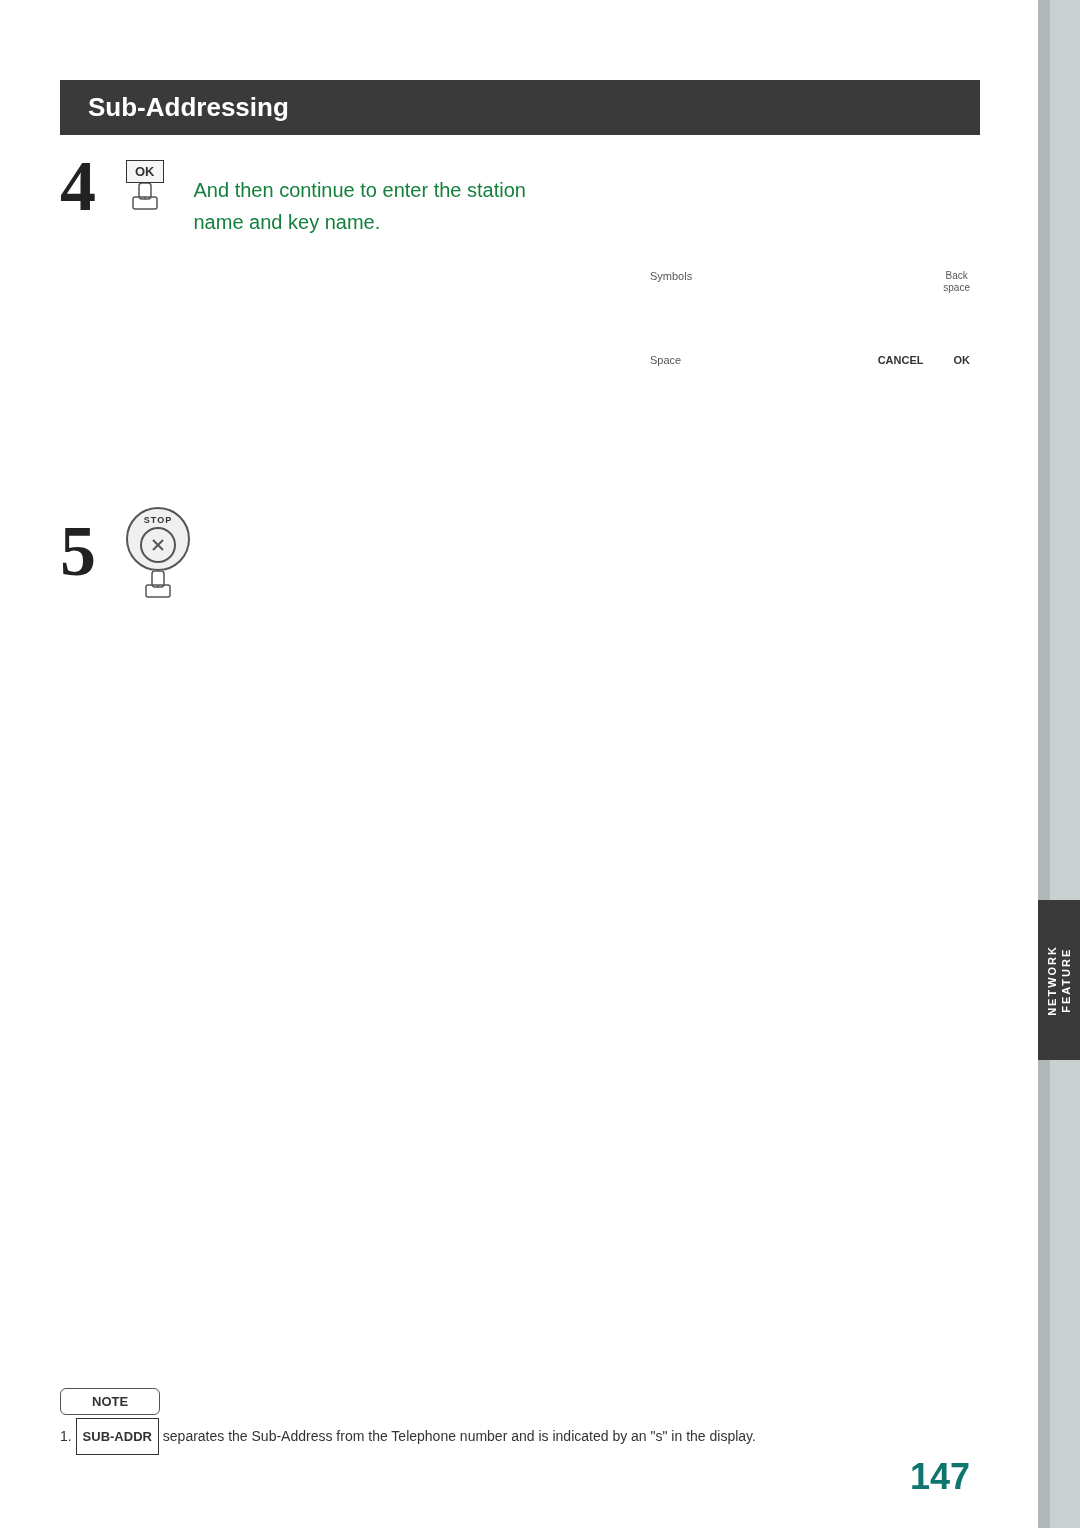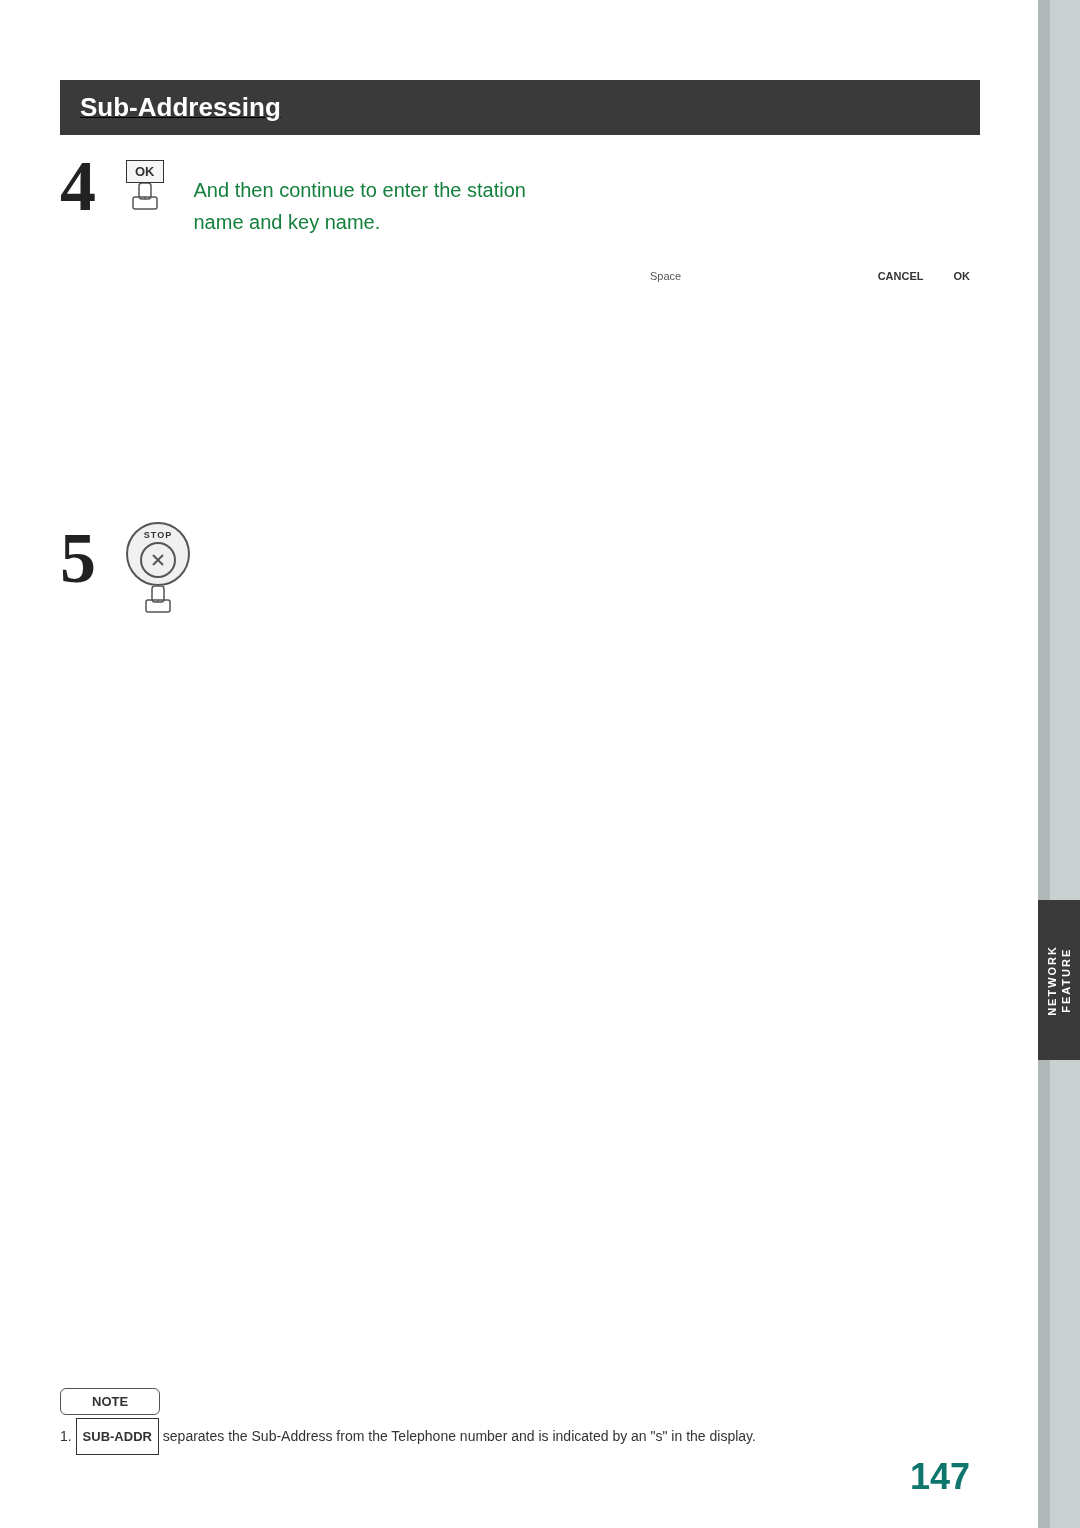--- a/index.html
+++ b/index.html
@@ -19,8 +19,7 @@
       left: 60px;
       right: 100px;
       background: #3a3a3a;
-      padding: 12px 20px;
-      text-decoration: underline;
+      padding: 12px 28px;
     }
 
     .page-header-title {

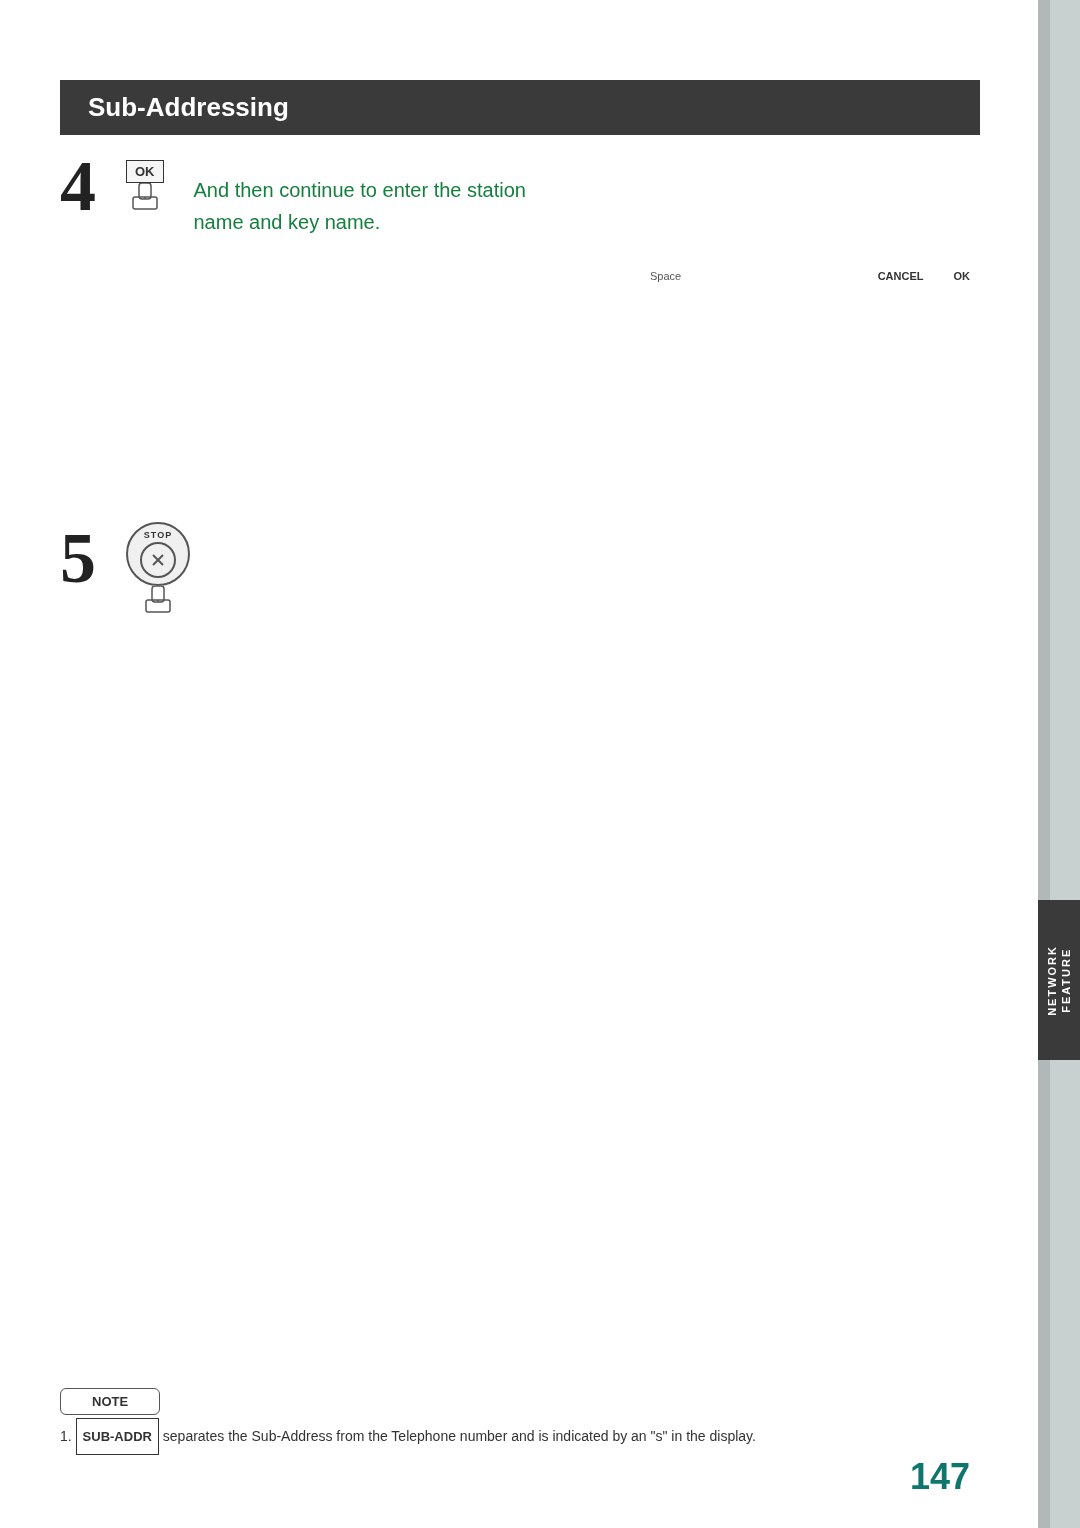--- a/index.html
+++ b/index.html
@@ -307,6 +307,10 @@
 </div>
 
 <div class="keyboard-area">
+  <div class="keyboard-top-row">
+    <span class="kbd-label">Symbols</span>
+    <span class="kbd-label-small">Back<br>space</span>
+  </div>
   <div class="keyboard-bottom-row">
     <span class="kbd-label" style="margin-right: auto;">Space</span>
     <span class="kbd-cancel">CANCEL</span>

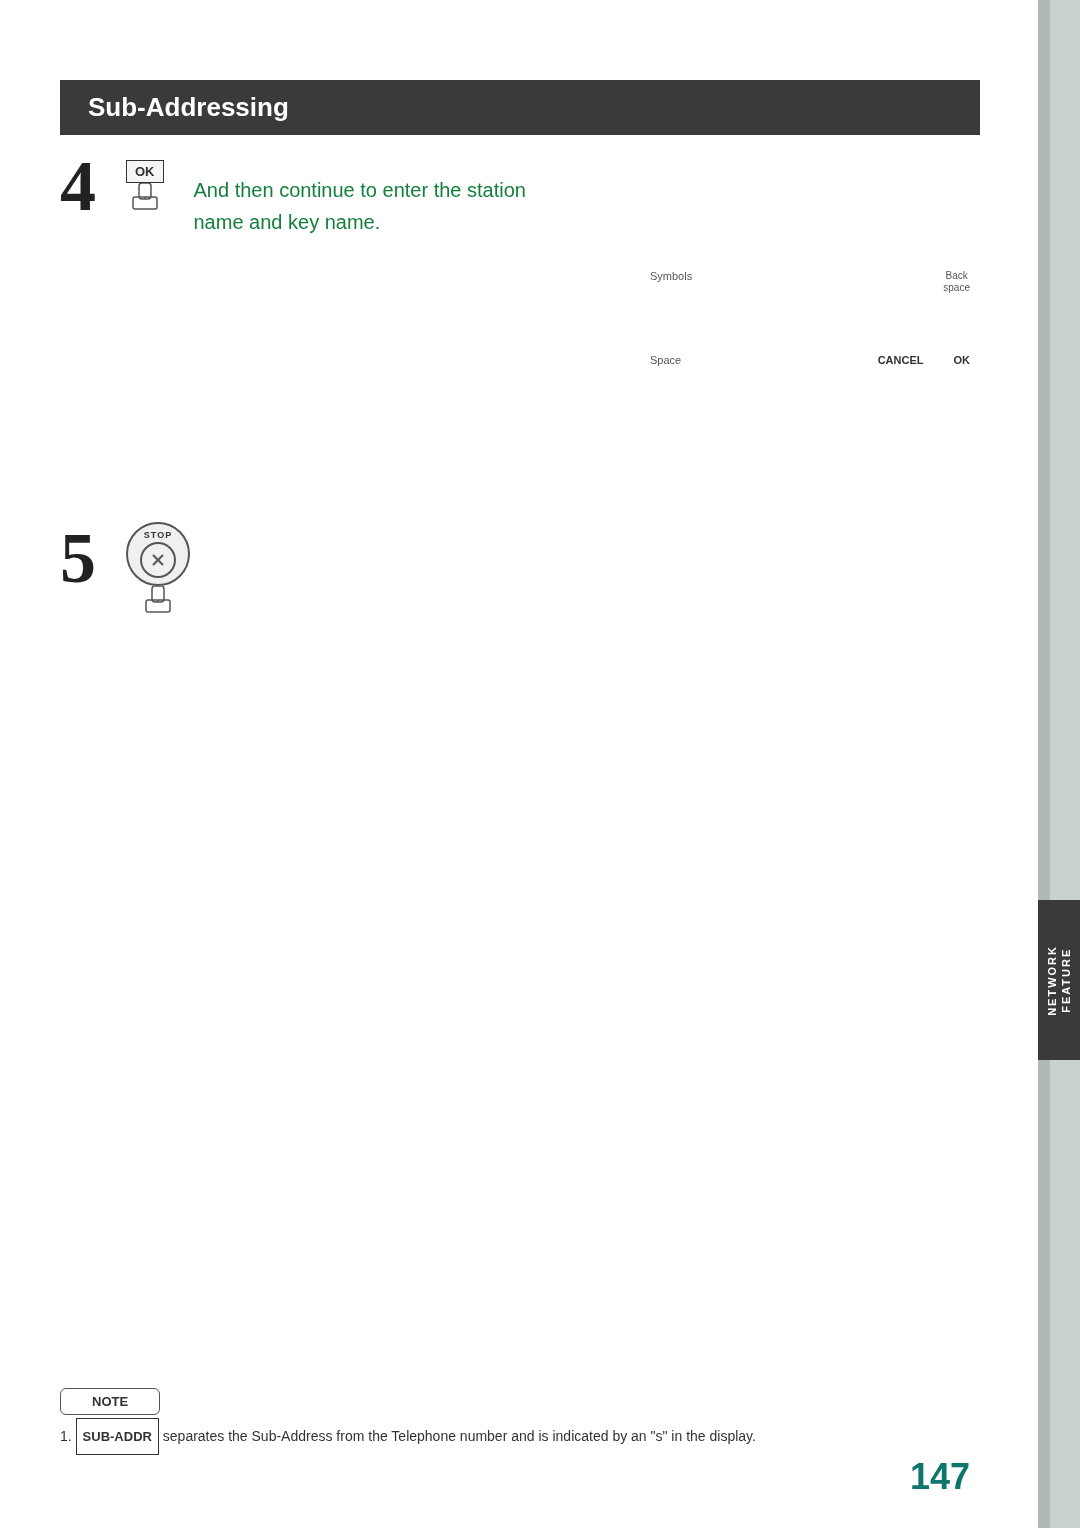--- a/index.html
+++ b/index.html
@@ -167,7 +167,7 @@
       display: flex;
       flex-direction: column;
       align-items: center;
-      margin-top: 22px;
+      margin-top: 7px;
     }
 
     .stop-circle {

